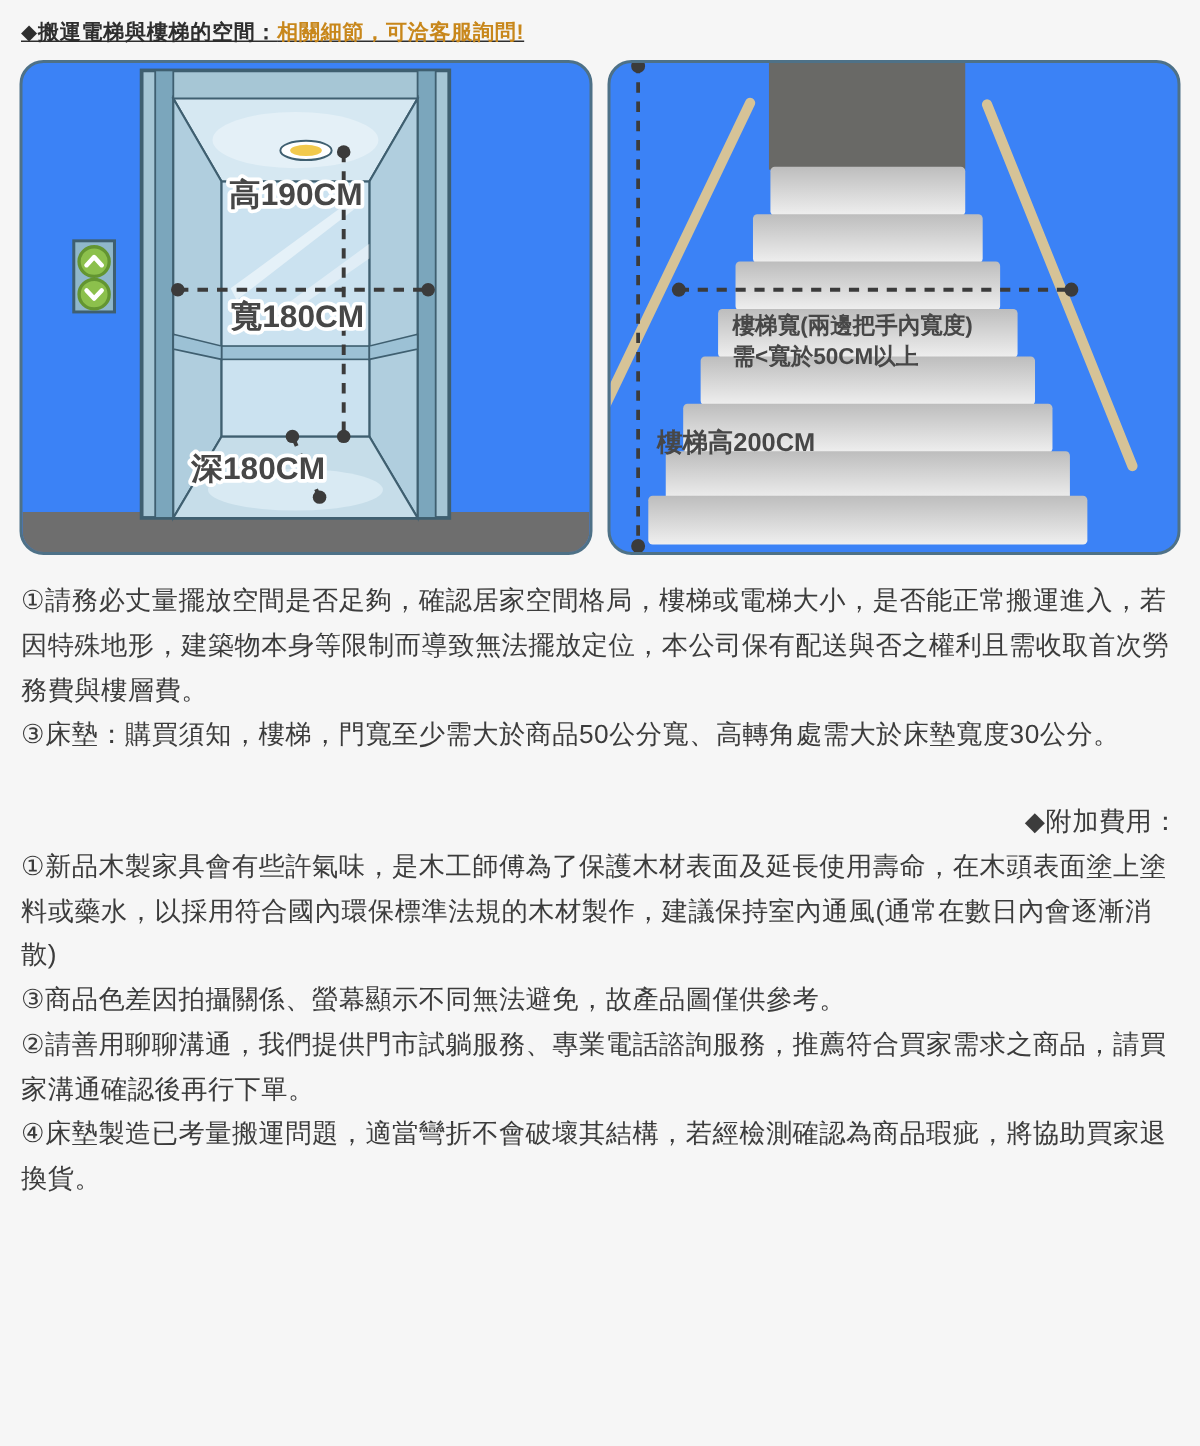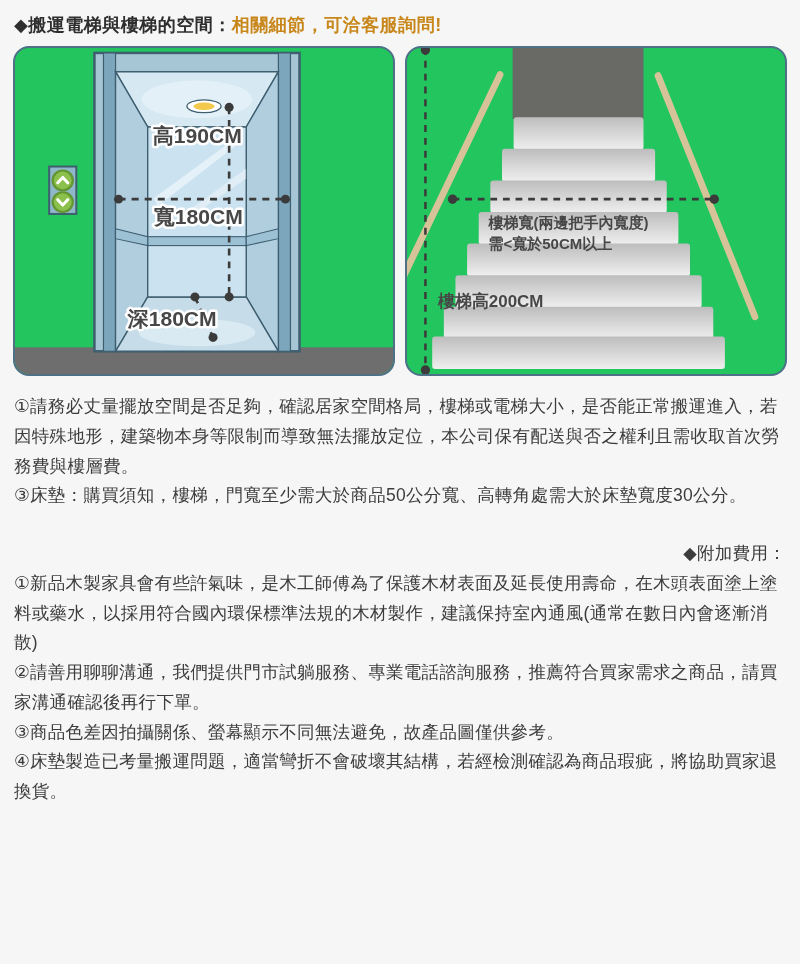--- a/index.html
+++ b/index.html
@@ -14,10 +14,11 @@
   .title {
     margin: 0;
     padding: 13px 14px 9px 14px;
-    font-size: 18px;
+    font-size: 14px;
     font-weight: bold;
     color: #2e2e2e;
     letter-spacing: 0.5px;
+    text-decoration: underline;
   }
   .title .hl { color: #c8871b; }
 

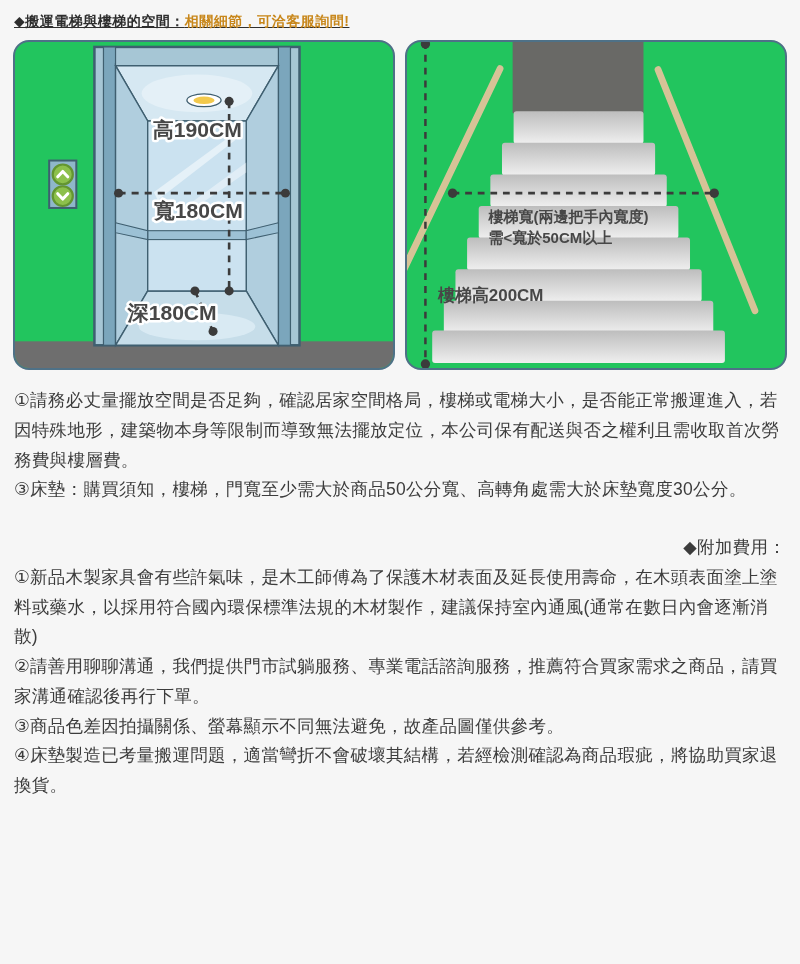--- a/index.html
+++ b/index.html
@@ -31,7 +31,7 @@
     position: relative;
     flex: 1;
     height: 330px;
-    background: #22c55e;
+    background: #3b82f6;
     border: 2px solid #4e7187;
     border-radius: 16px;
     overflow: hidden;

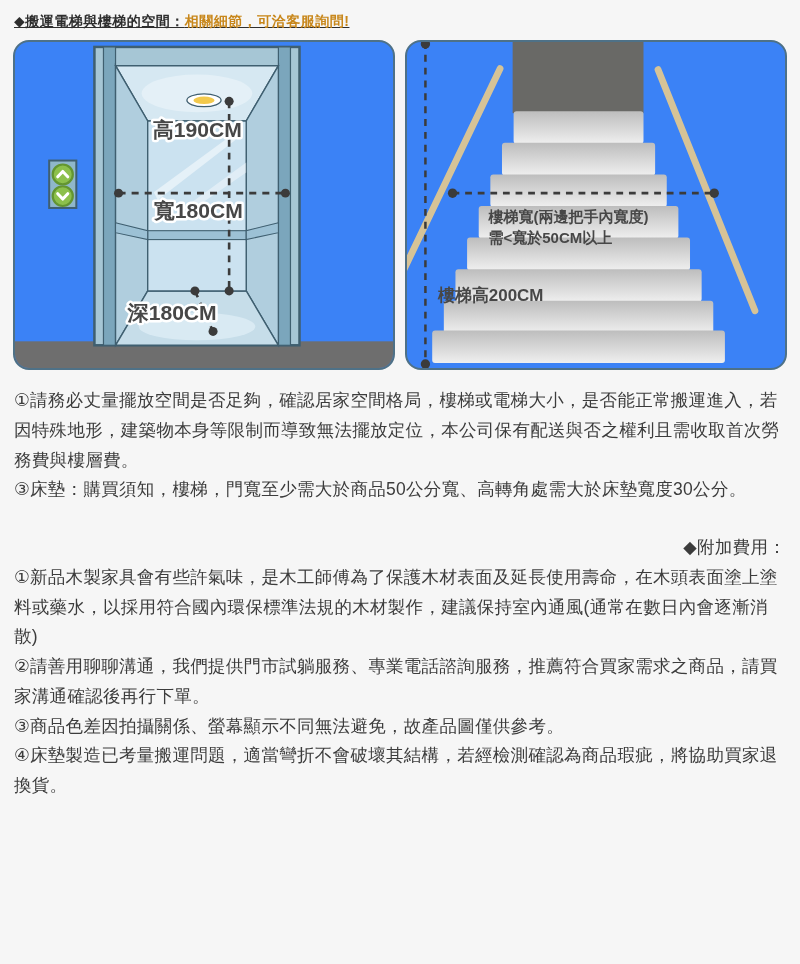--- a/index.html
+++ b/index.html
@@ -183,8 +183,8 @@
     <p class="gap">◆附加費用：</p>
 
     <p>①新品木製家具會有些許氣味，是木工師傅為了保護木材表面及延長使用壽命，在木頭表面塗上塗料或藥水，以採用符合國內環保標準法規的木材製作，建議保持室內通風(通常在數日內會逐漸消散)</p>
+    <p>③商品色差因拍攝關係、螢幕顯示不同無法避免，故產品圖僅供參考。</p>
     <p>②請善用聊聊溝通，我們提供門市試躺服務、專業電話諮詢服務，推薦符合買家需求之商品，請買家溝通確認後再行下單。</p>
-    <p>③商品色差因拍攝關係、螢幕顯示不同無法避免，故產品圖僅供參考。</p>
     <p>④床墊製造已考量搬運問題，適當彎折不會破壞其結構，若經檢測確認為商品瑕疵，將協助買家退換貨。</p>
 
   </div>

